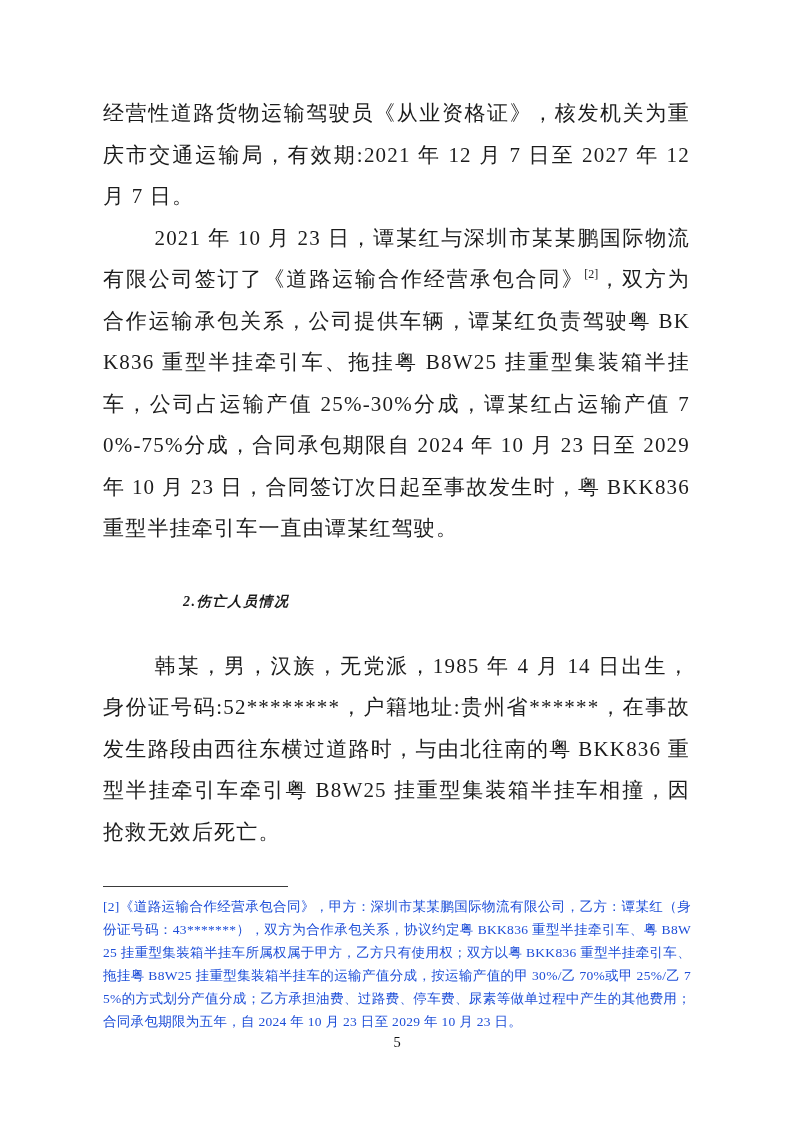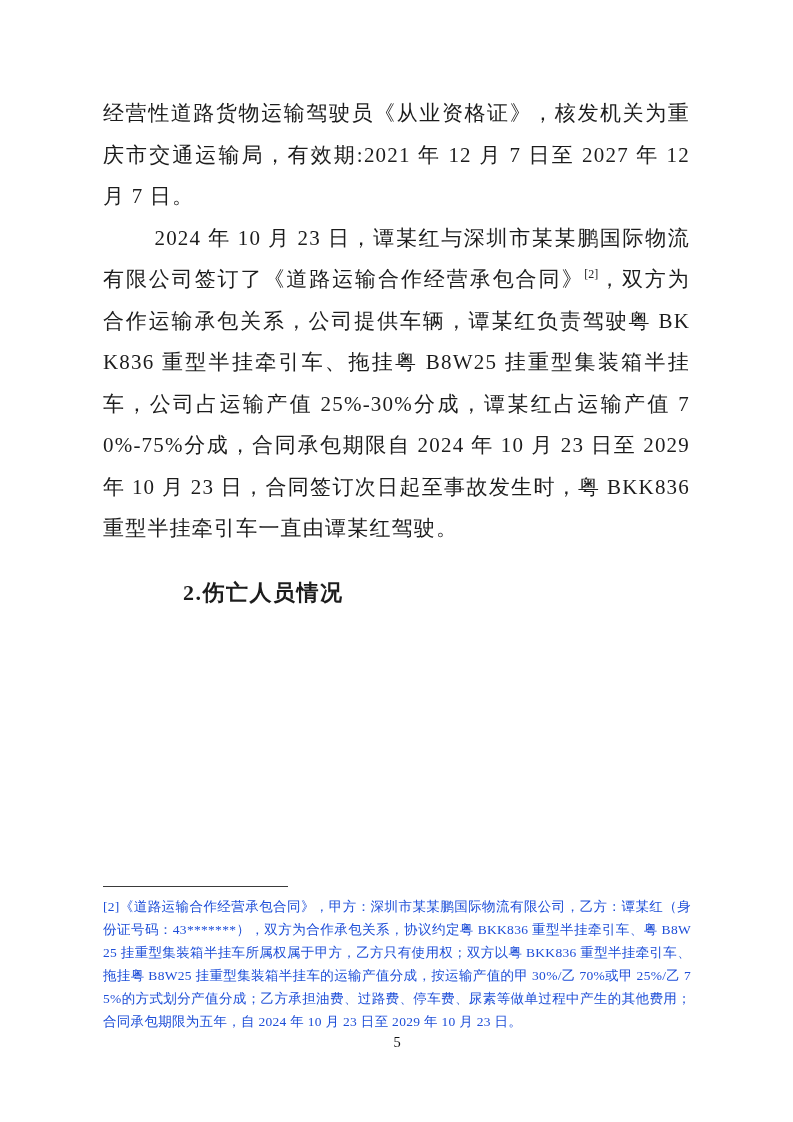--- a/index.html
+++ b/index.html
@@ -92,7 +92,7 @@
     <p class="para">经营性道路货物运输驾驶员《从业资格证》，核发机关为重庆市交通运输局，有效期:2021 年 12 月 7 日至 2027 年 12 月 7 日。</p>
 
     <p class="para indent">
-      <span>2024 年 10 月 23 日，谭某红与深圳市某某鹏国际物流有限公司签订了《道路运输合作经营承包合同》</span><sup class="ref-sup">[2]</sup><span>，双方为合作运输承包关系，公司提供车辆，谭某红负责驾驶粤 BKK836 重型半挂牵引车、拖挂粤 B8W25 挂重型集装箱半挂车，公司占运输产值 25%-30%分成，谭某红占运输产值 70%-75%分成，合同承包期限自 2024 年 10 月 23 日至 2029 年 10 月 23 日，合同签订次日起至事故发生时，粤 BKK836 重型半挂牵引车一直由谭某红驾驶。</span>
+      <span>2021 年 10 月 23 日，谭某红与深圳市某某鹏国际物流有限公司签订了《道路运输合作经营承包合同》</span><sup class="ref-sup">[2]</sup><span>，双方为合作运输承包关系，公司提供车辆，谭某红负责驾驶粤 BKK836 重型半挂牵引车、拖挂粤 B8W25 挂重型集装箱半挂车，公司占运输产值 25%-30%分成，谭某红占运输产值 70%-75%分成，合同承包期限自 2024 年 10 月 23 日至 2029 年 10 月 23 日，合同签订次日起至事故发生时，粤 BKK836 重型半挂牵引车一直由谭某红驾驶。</span>
     </p>
 
     <h2 class="section-heading">2.伤亡人员情况</h2>

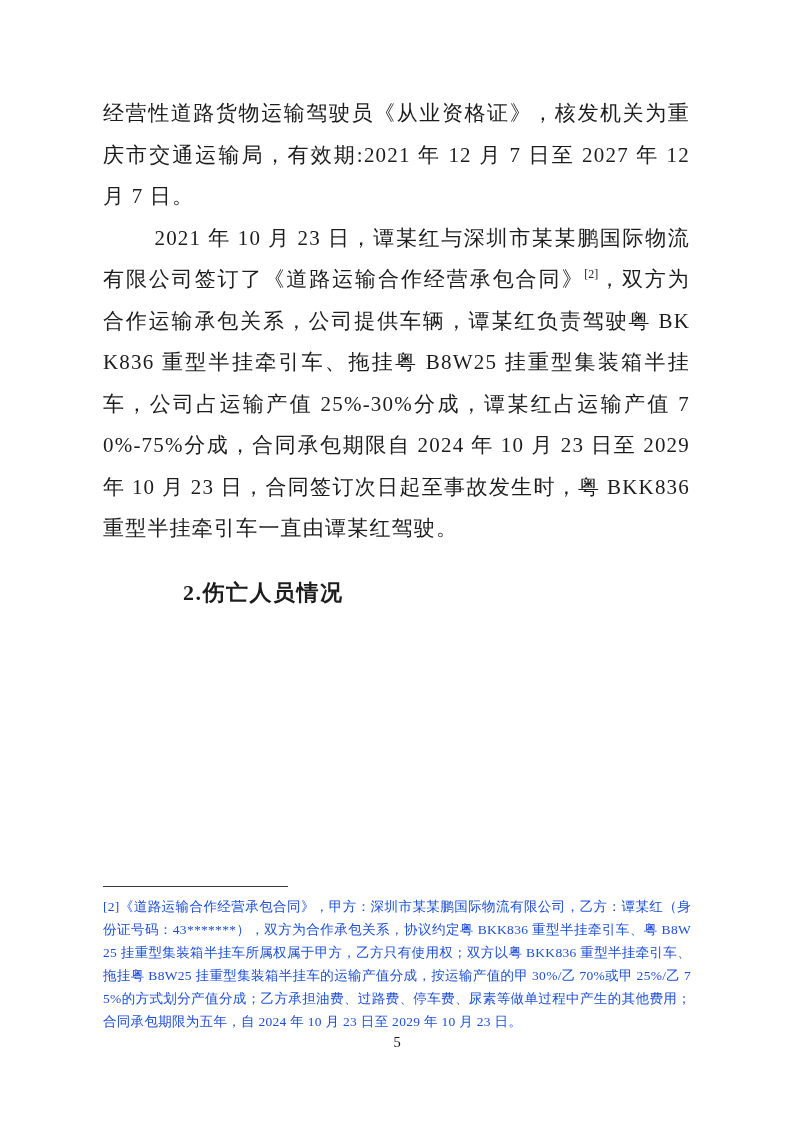--- a/index.html
+++ b/index.html
@@ -43,12 +43,13 @@
     letter-spacing: 0;
   }
   .section-heading {
-    margin: 22px 0 24px 0;
+    margin: 31px 0 24px 0;
     padding-left: 80px;
-    font-size: 22px;
+    font-size: 14px;
     font-weight: bold;
     line-height: 41px;
     letter-spacing: 1.5px;
+    font-style: italic;
   }
   .footnote {
     position: absolute;

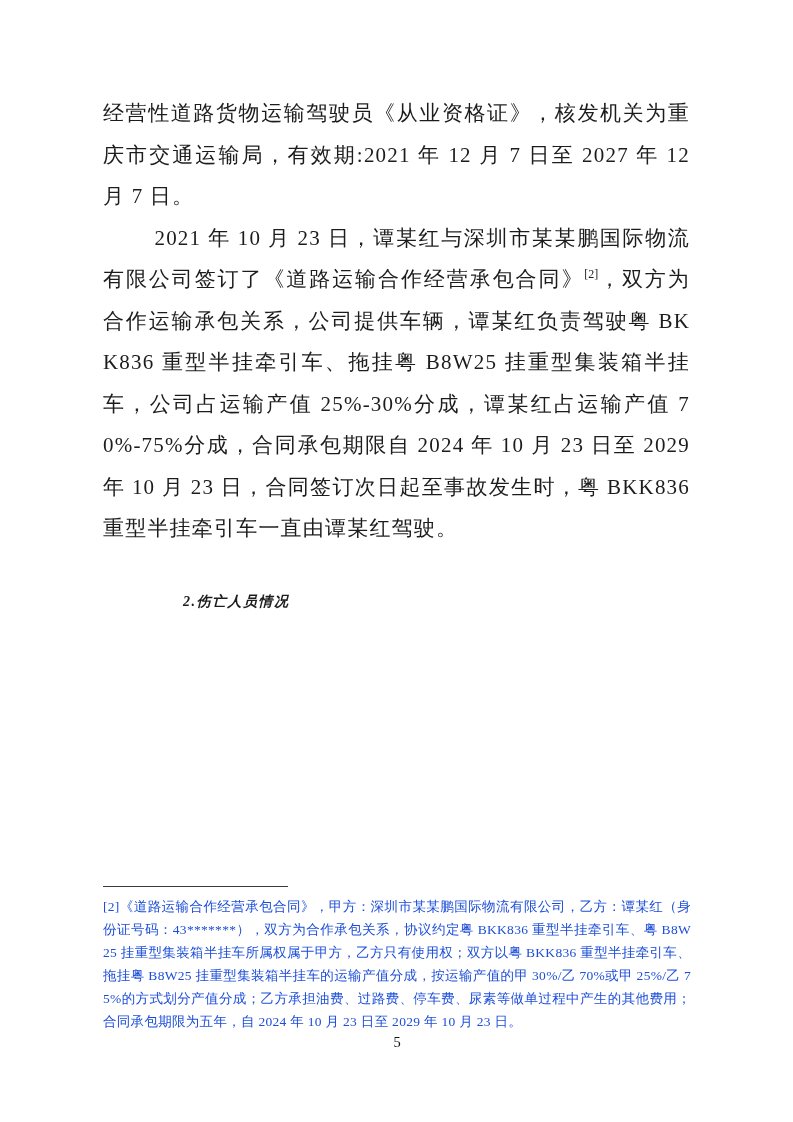--- a/index.html
+++ b/index.html
@@ -98,6 +98,7 @@
 
     <h2 class="section-heading">2.伤亡人员情况</h2>
 
+    <p class="para indent">韩某，男，汉族，无党派，1985 年 4 月 14 日出生，身份证号码:52********，户籍地址:贵州省******，在事故发生路段由西往东横过道路时，与由北往南的粤 BKK836 重型半挂牵引车牵引粤 B8W25 挂重型集装箱半挂车相撞，因抢救无效后死亡。</p>
 
   </div>
 

